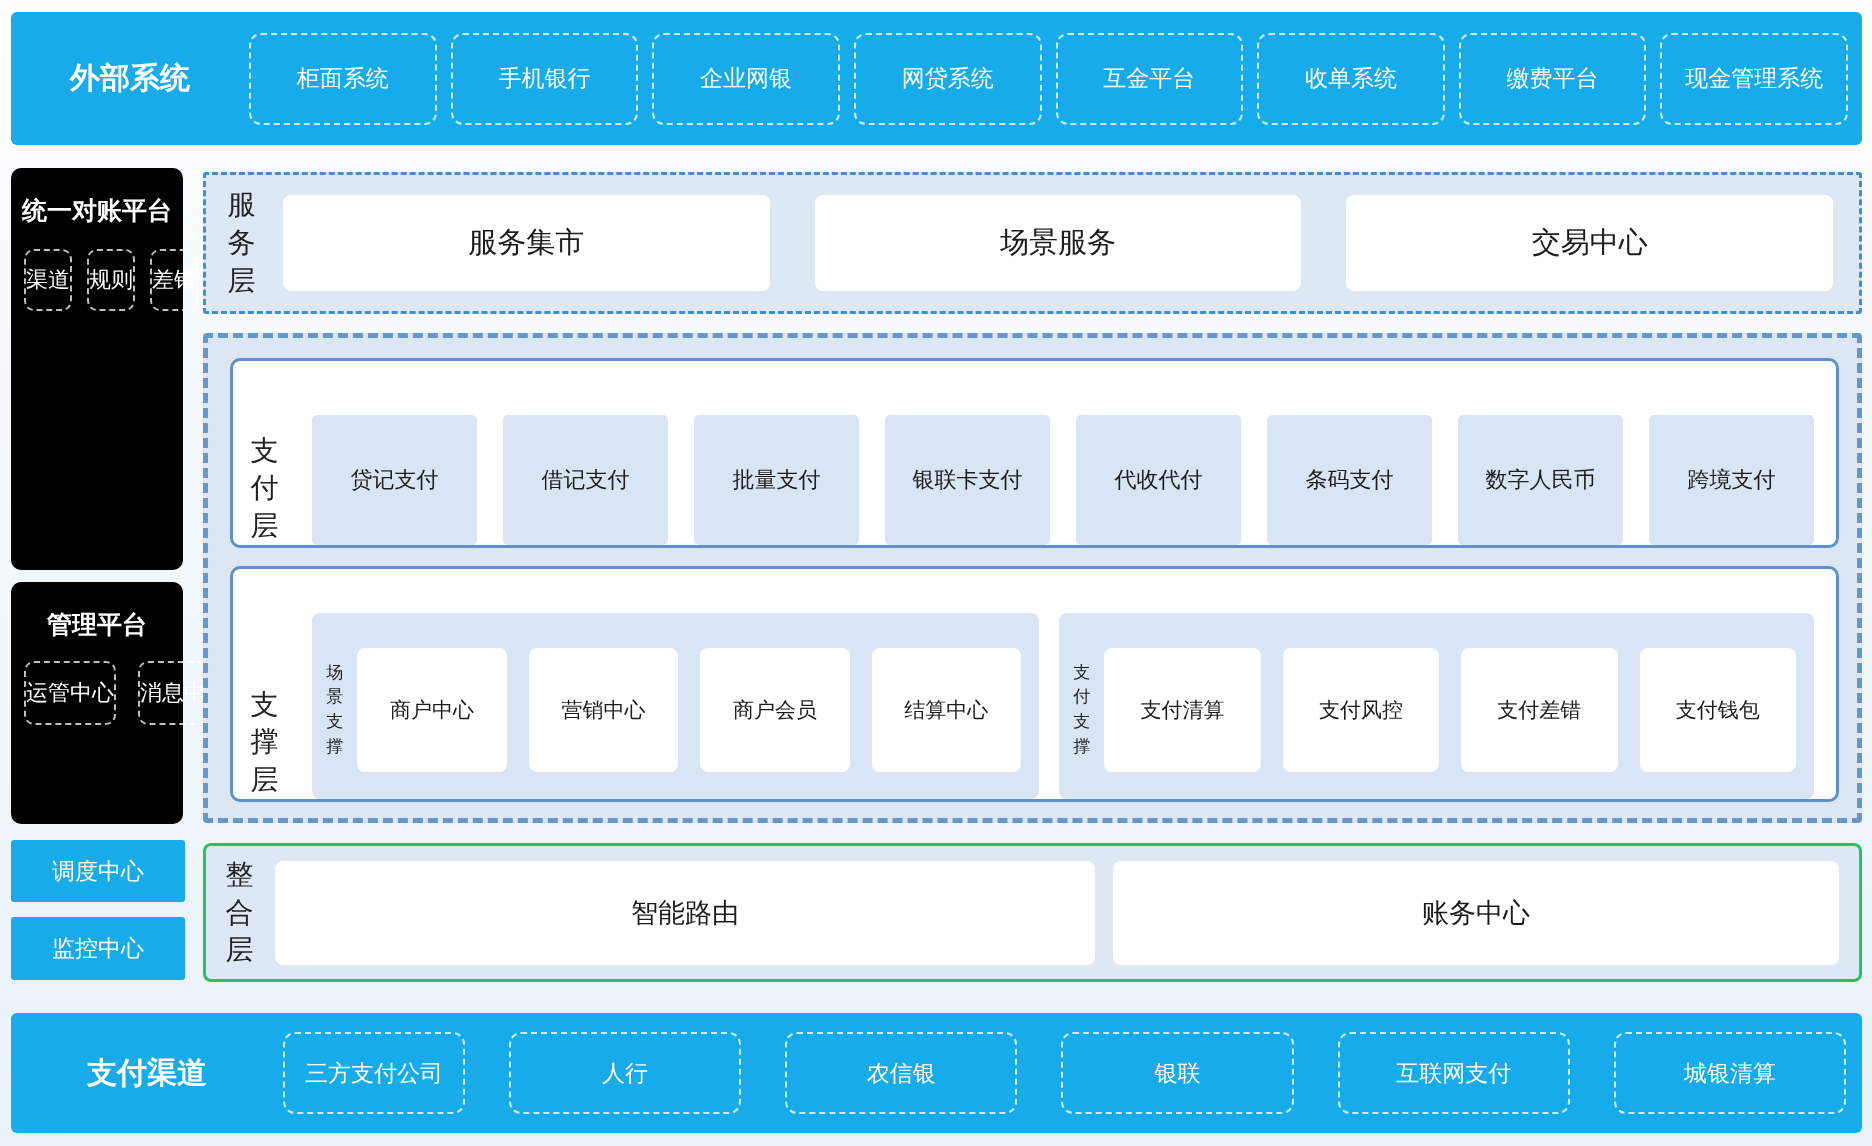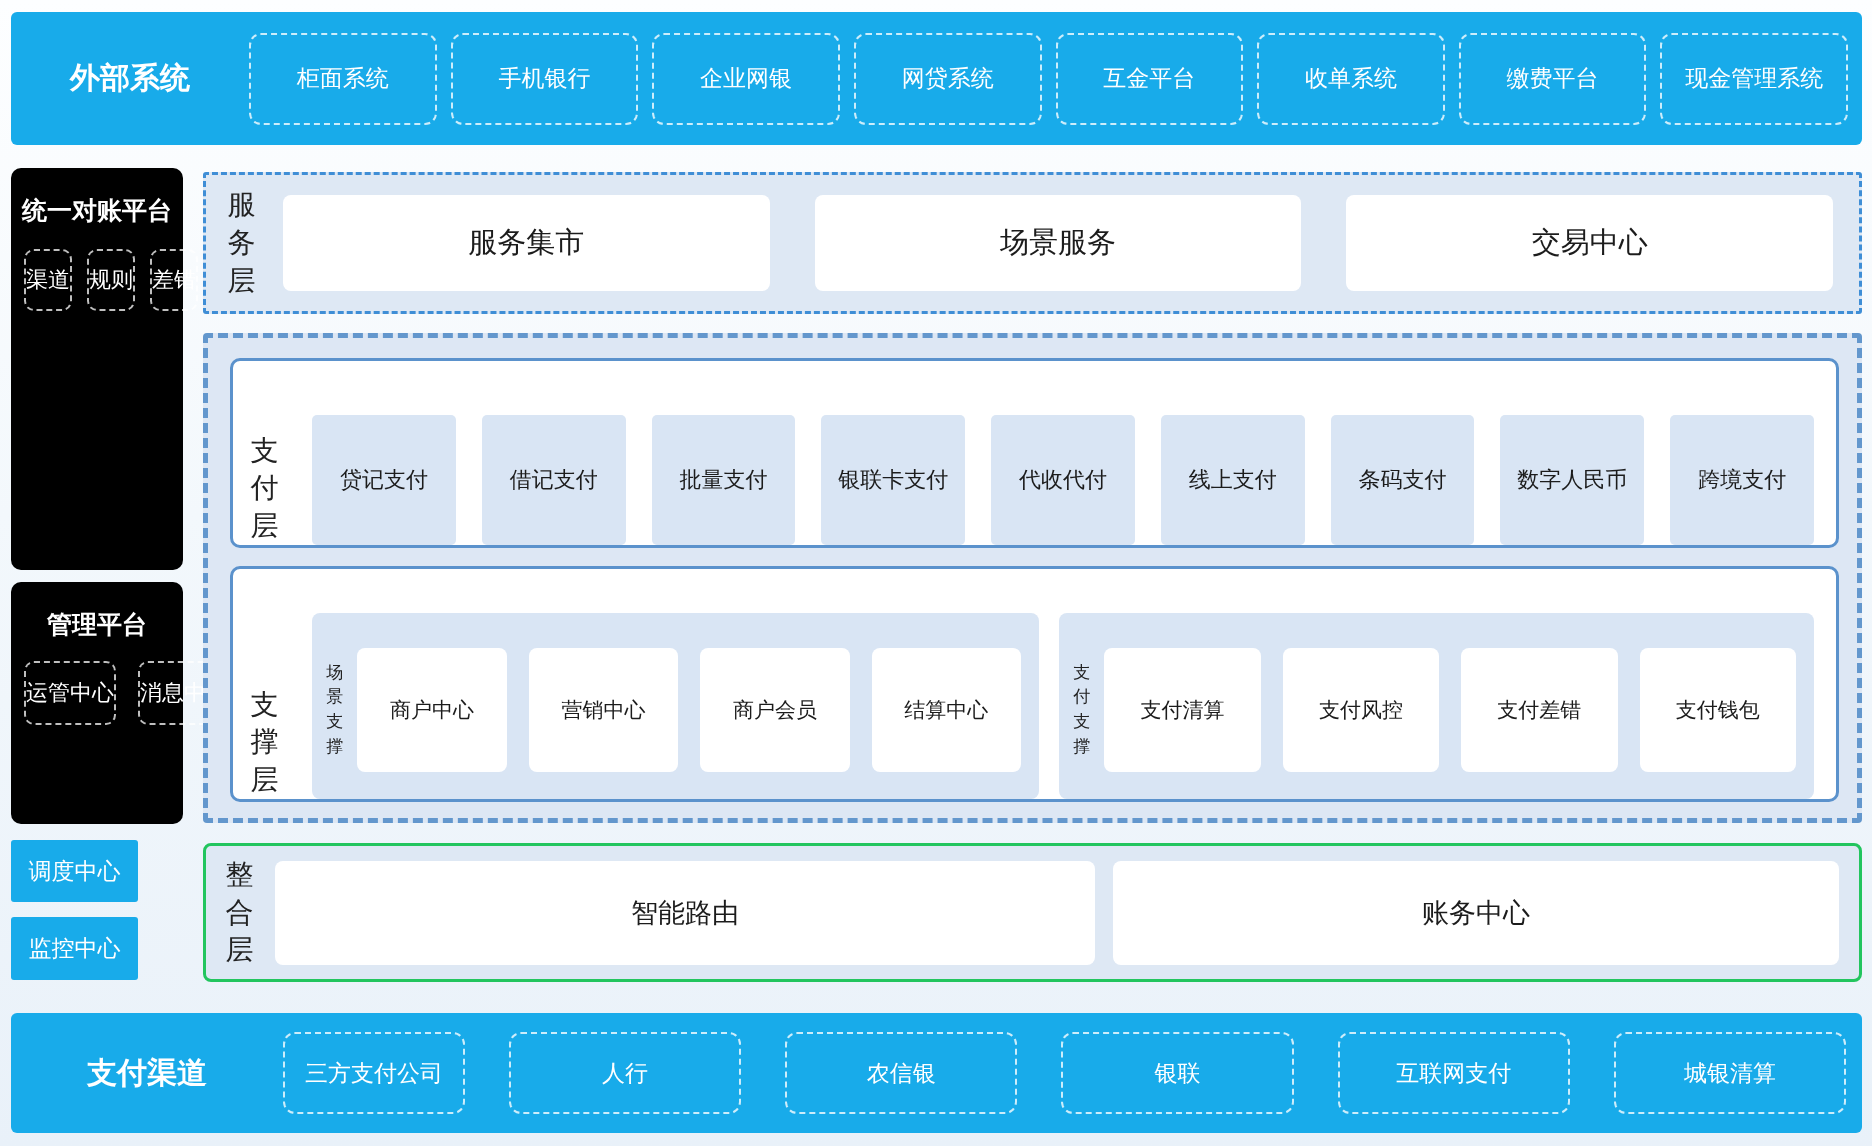--- a/index.html
+++ b/index.html
@@ -173,7 +173,6 @@
       <div class="blue-item">批量支付</div>
       <div class="blue-item">银联卡支付</div>
       <div class="blue-item">代收代付</div>
-      <div class="blue-item">线上支付</div>
       <div class="blue-item">条码支付</div>
       <div class="blue-item">数字人民币</div>
       <div class="blue-item">跨境支付</div>

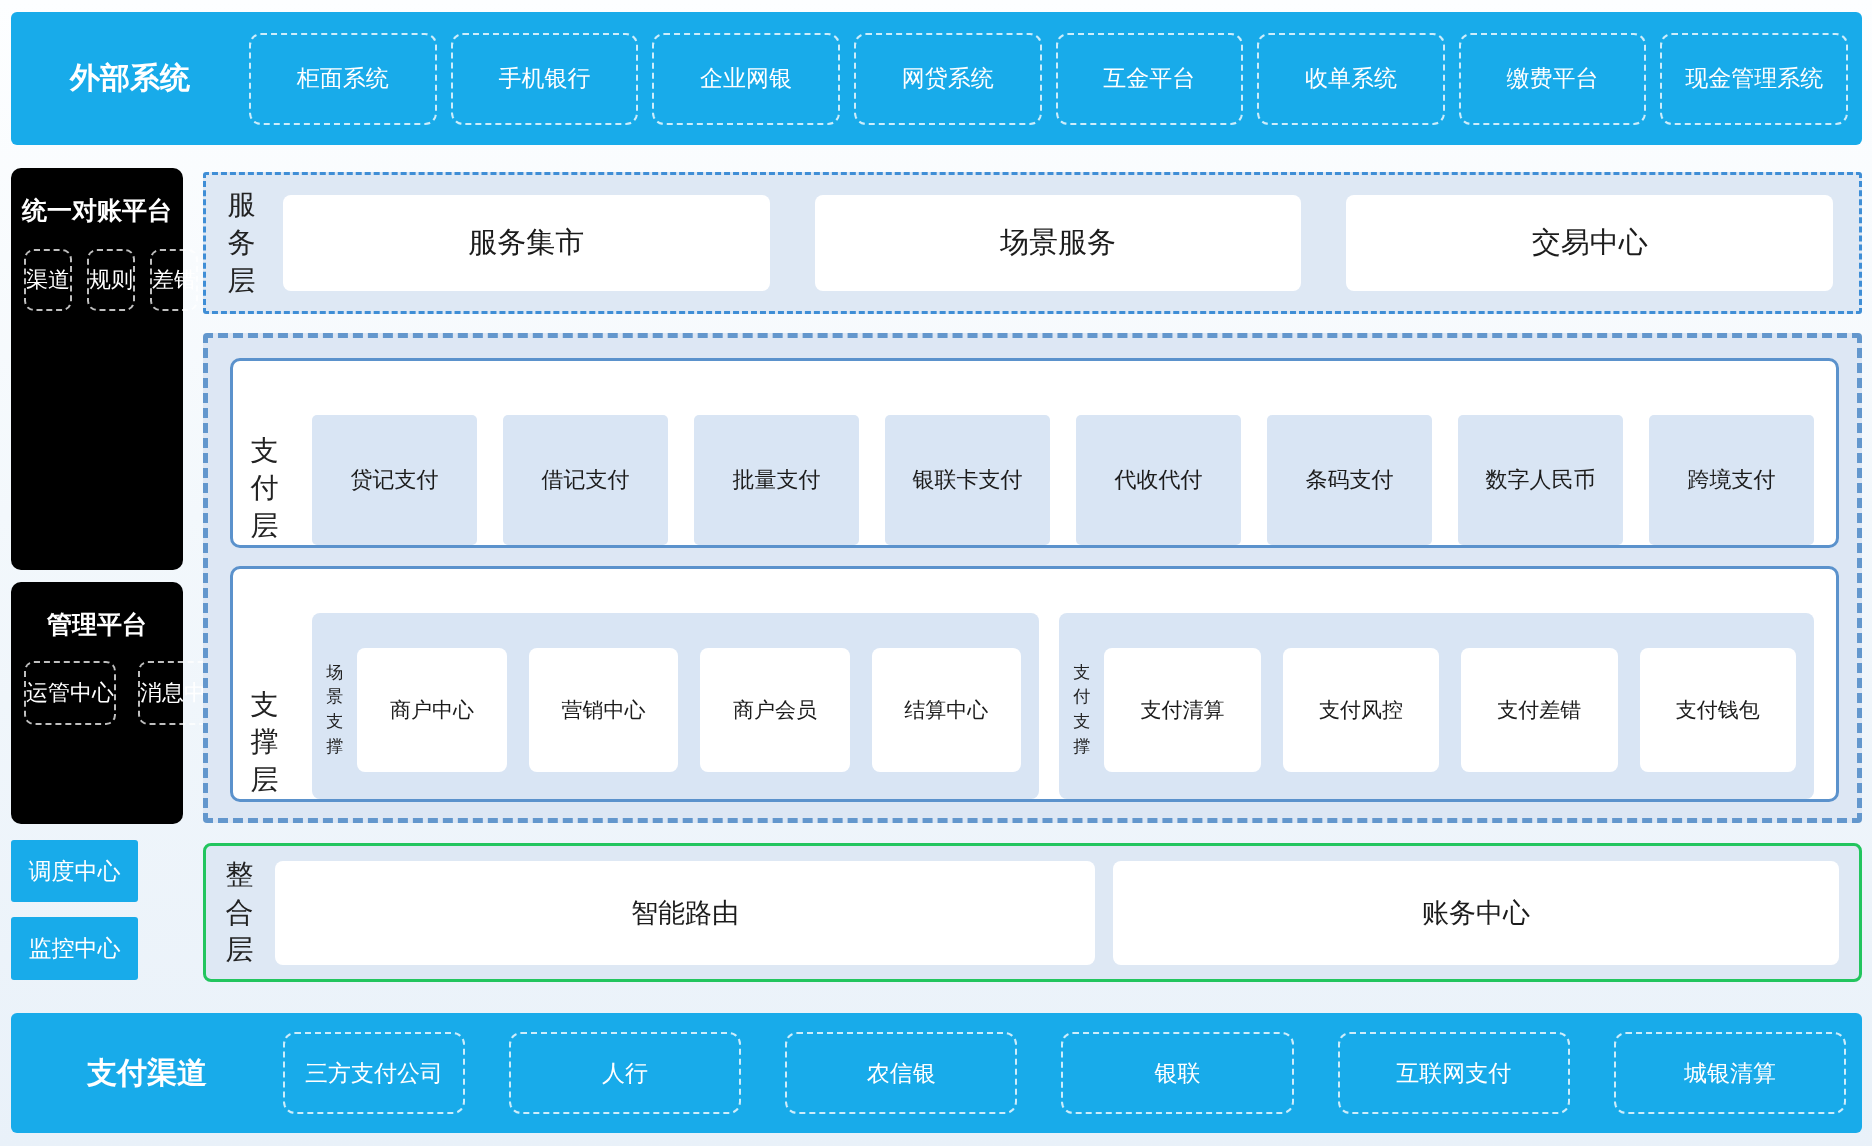--- a/index.html
+++ b/index.html
@@ -52,7 +52,7 @@
   #side-mgmt .side-dash { height:64px; }
   #side-mgmt .side-items { gap:22px; margin-top:20px; }
   .side-solid {
-    left:11px; width:127px; background:#18abea; border-radius:3px; color:#fff;
+    left:11px; width:174px; background:#18abea; border-radius:3px; color:#fff;
     display:flex; align-items:center; justify-content:center; font-size:23px;
   }
   #solo-dispatch { top:840px; height:62px; }

